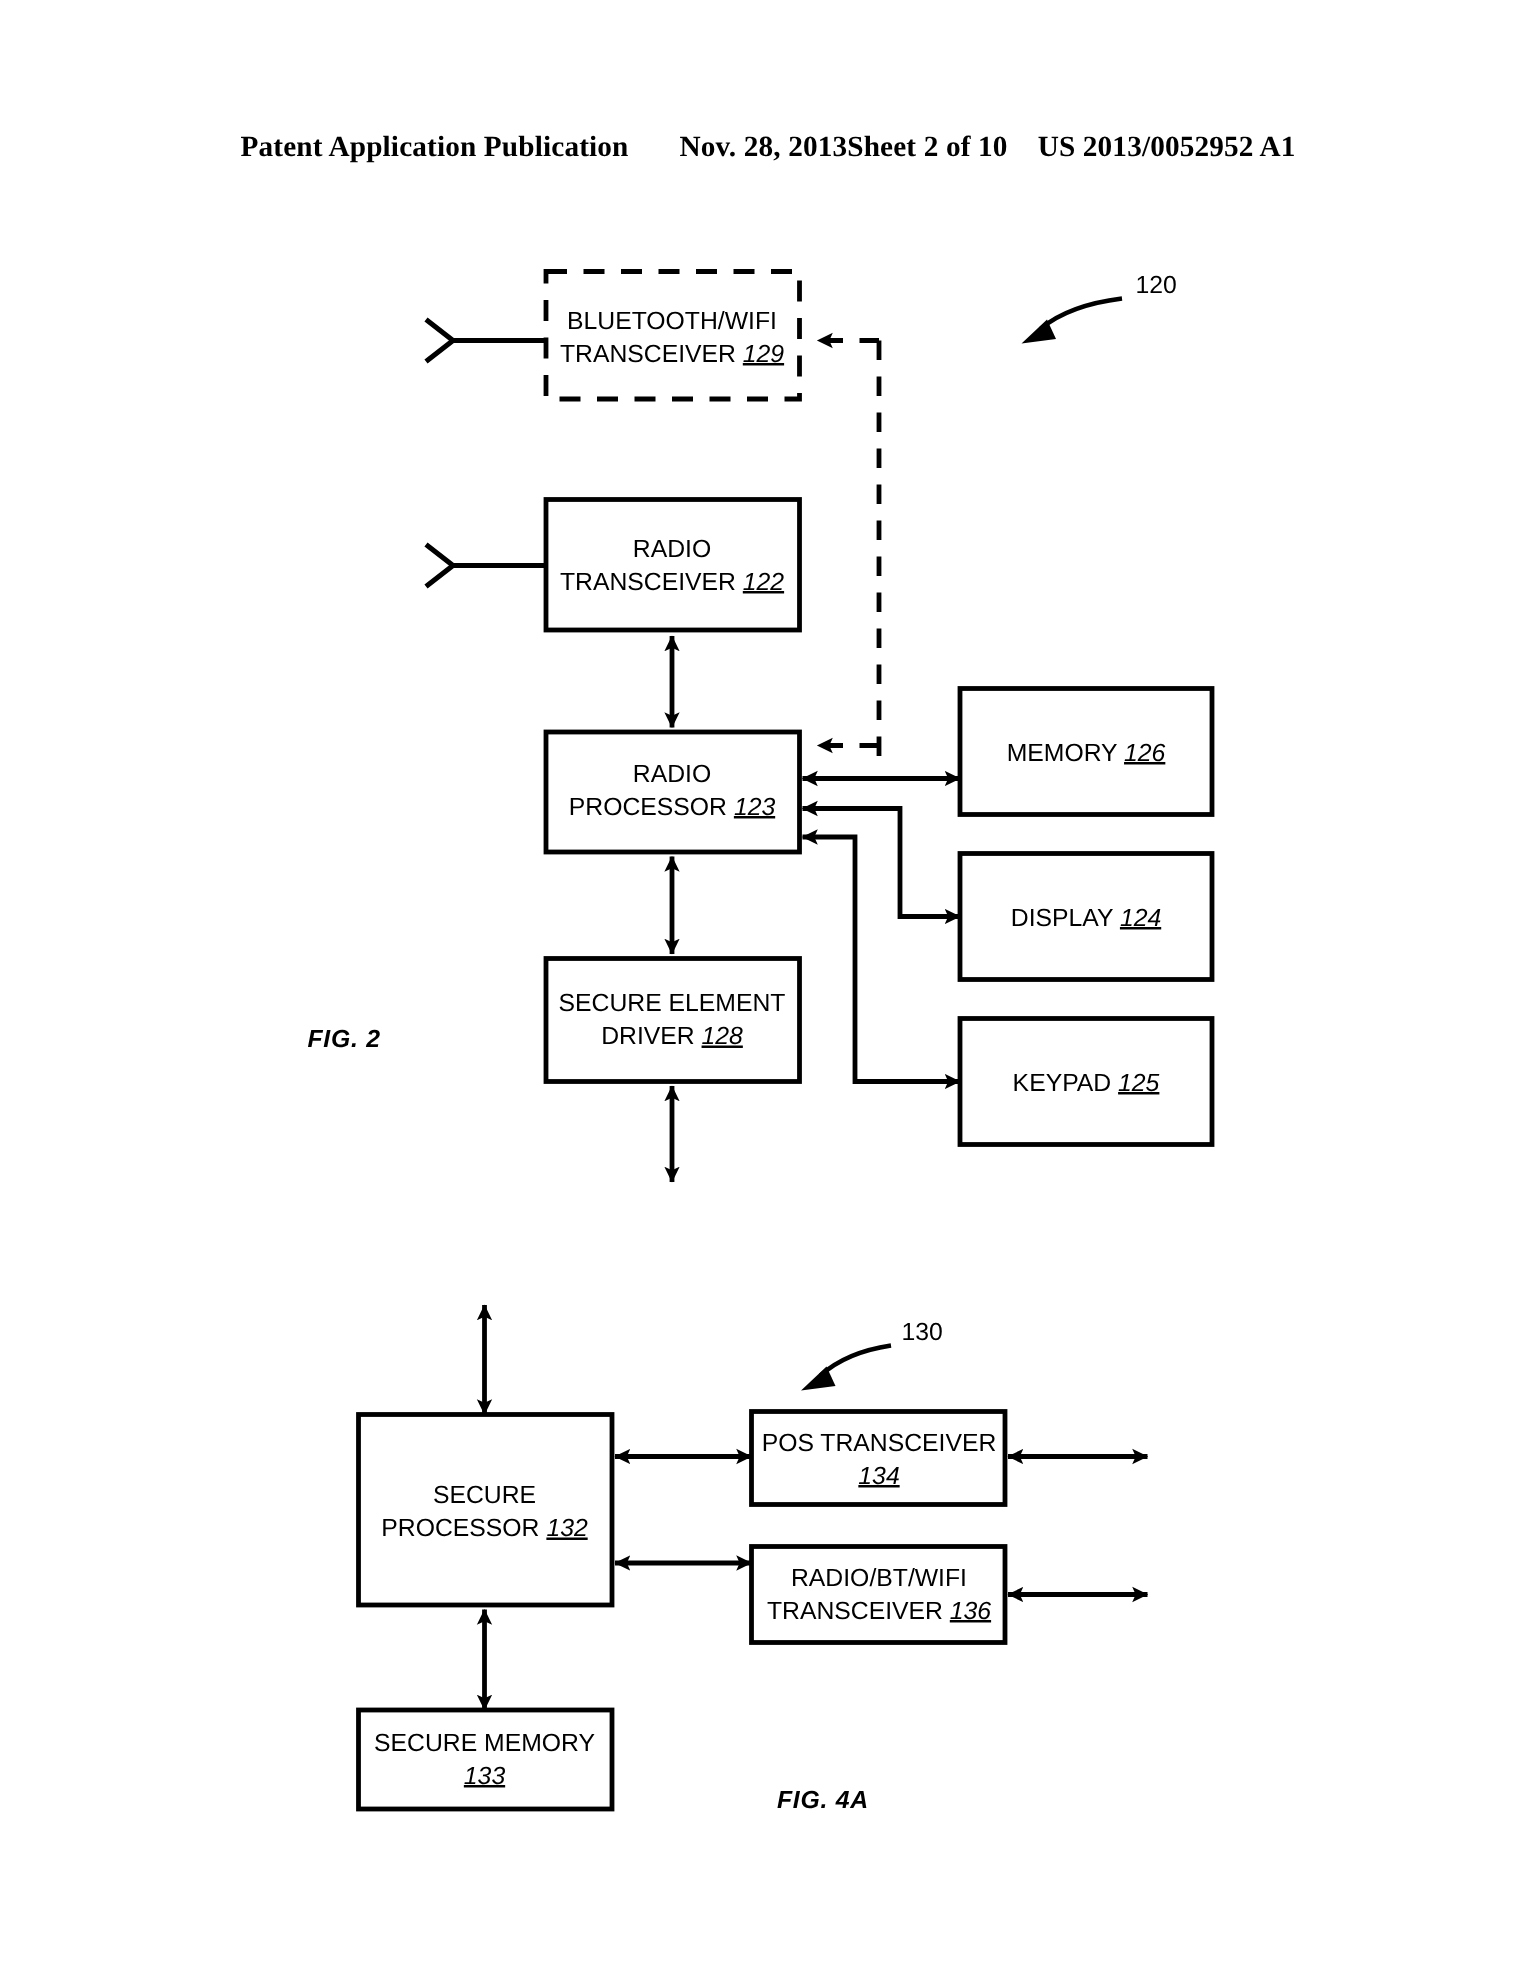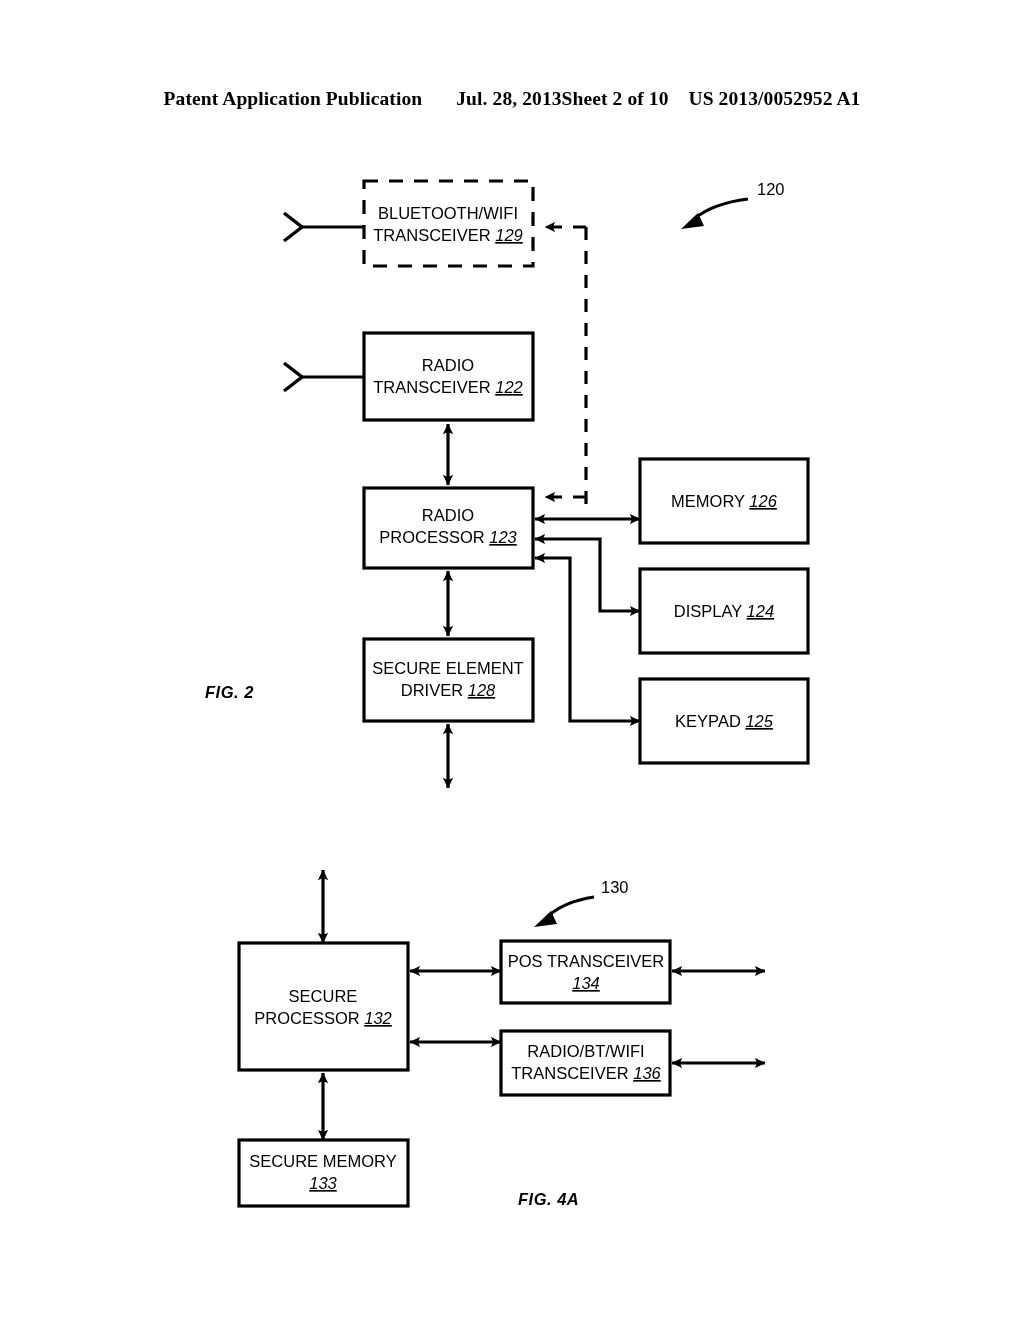--- a/index.html
+++ b/index.html
@@ -111,7 +111,7 @@
 
   <div class="header">
     <span class="pub">Patent Application Publication</span>
-    <span class="date">Jul. 28, 2013</span>
+    <span class="date">Nov. 28, 2013</span>
     <span class="sheet">Sheet 2 of 10</span>
     <span class="docnum">US 2013/0052952 A1</span>
   </div>

